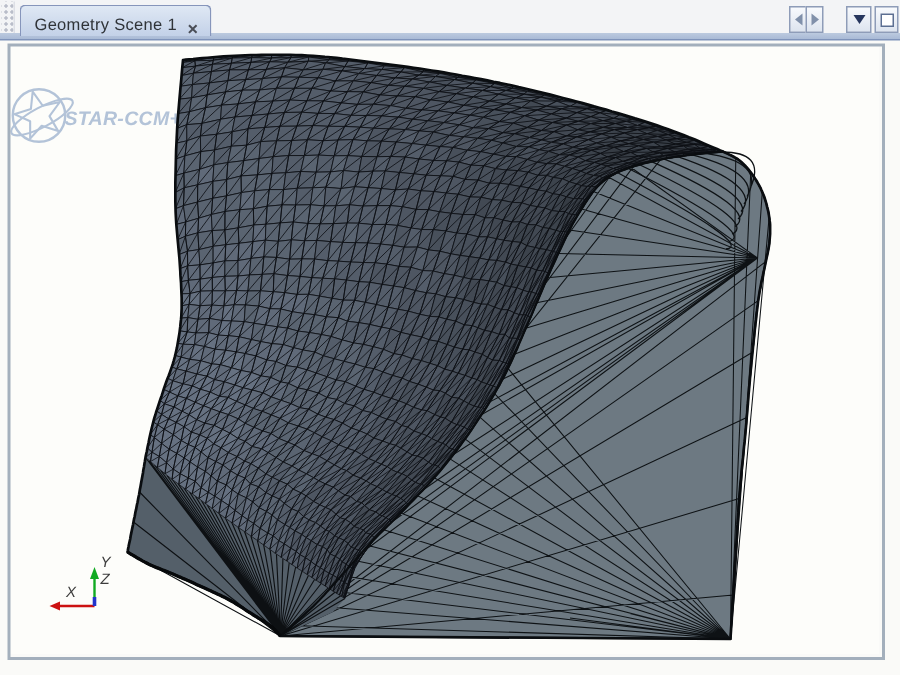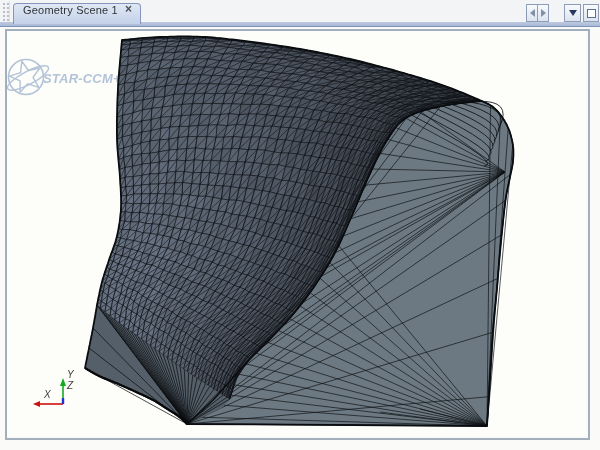--- a/index.html
+++ b/index.html
@@ -15,7 +15,7 @@
         background:linear-gradient(#bccadf,#a9bad6);border-bottom:1px solid #7f93ba;}
   #tab{position:absolute;left:13px;top:3px;height:20px;padding:0 8px 0 9px;
        background:linear-gradient(#dfe8f4,#c3d1e8);border:1px solid #8695bb;border-bottom:none;
-       border-radius:4px 4px 0 0;display:flex;align-items:flex-start;gap:7px;z-index:3;}
+       border-radius:4px 4px 0 0;display:flex;align-items:flex-end;gap:7px;z-index:3;}
   #tab .lbl{font-size:11px;color:#2f3338;letter-spacing:.2px;padding-bottom:1px;}
   #tab .x{font-size:12px;font-weight:bold;color:#4a4e57;line-height:10px;cursor:default;}
   .btn{position:absolute;top:4px;height:16px;border:1px solid #8e9cb8;

